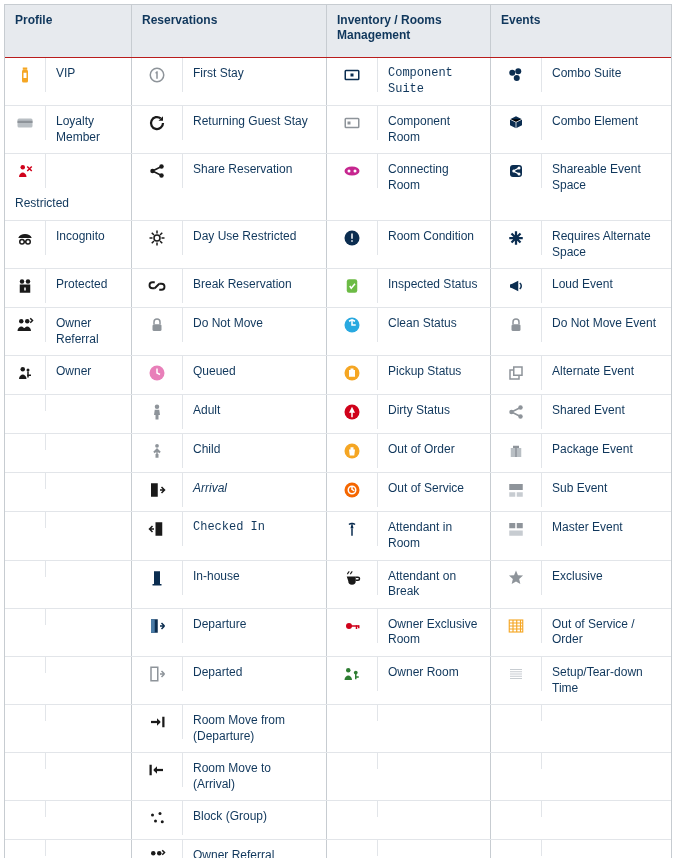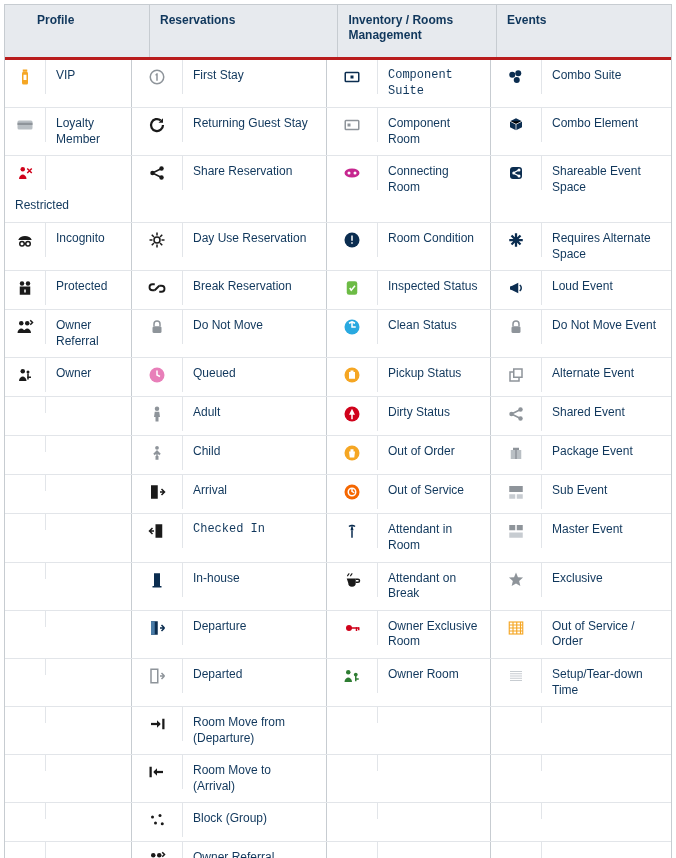--- a/index.html
+++ b/index.html
@@ -18,8 +18,7 @@
   .headers {
     display: flex;
     background: #e7eaee;
-    border-bottom: 3px solid #b91c1c;
-    padding-left: 22px;
+    border-bottom: 1px solid #b91c1c;
   }
   .hcell {
     padding: 8px 10px 14px 10px;

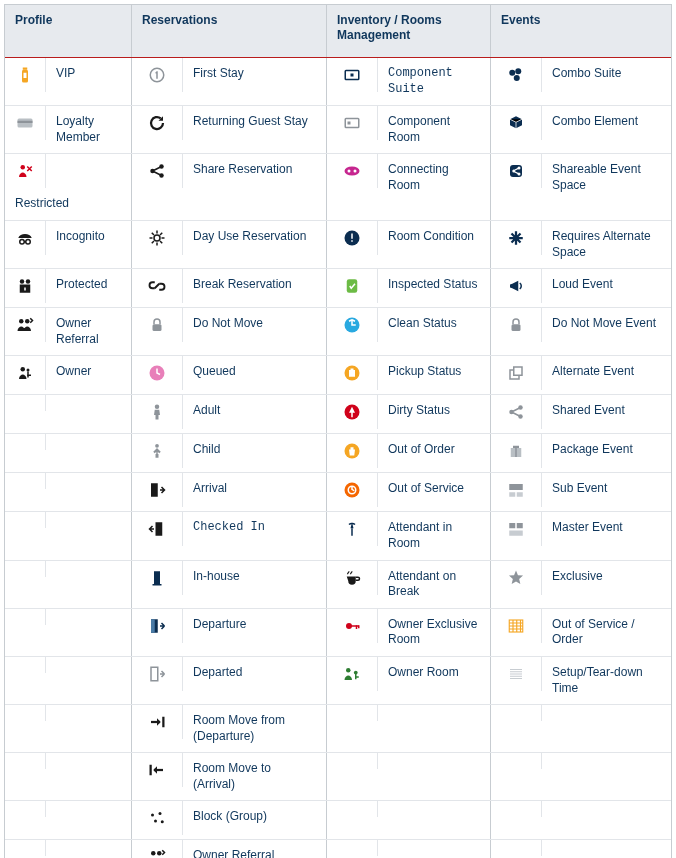--- a/index.html
+++ b/index.html
@@ -257,7 +257,7 @@
               </svg>
             </span>
           </div>
-          <div class="label-col">Day Use Reservation</div>
+          <div class="label-col">Day Use Restricted</div>
         </div>
         <div class="cell minh" style="width: 164px;">
           <div class="icon-col" style="width: 50px;">

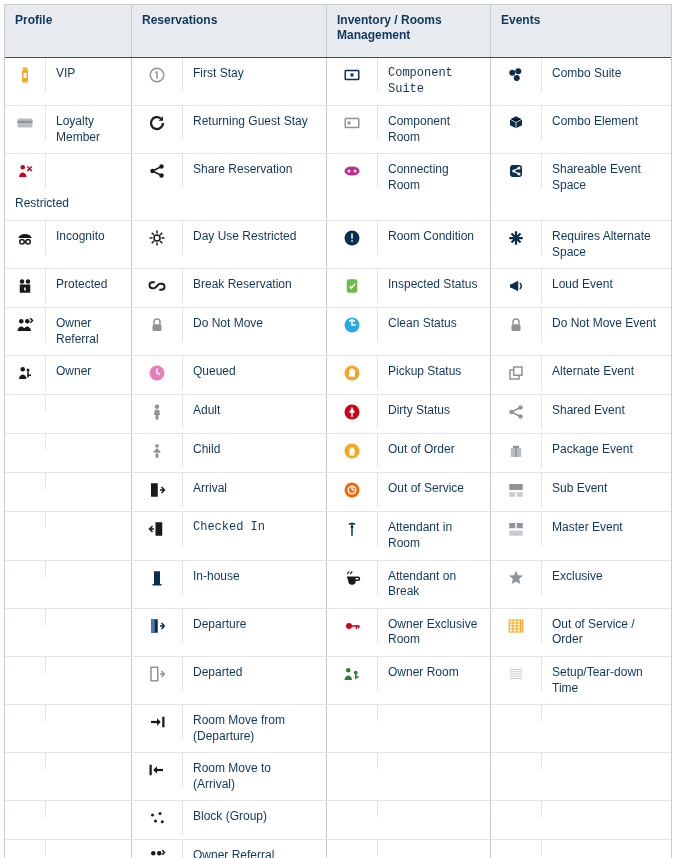--- a/index.html
+++ b/index.html
@@ -516,7 +516,7 @@
           <div class="icon-col" style="width: 40px;"></div>
           <div class="label-col"></div>
         </div>
-        <div class="cell minh" style="width: 195px;">
+        <div class="cell minh" style="width: 195px; font-style: italic;">
           <div class="icon-col" style="width: 50px;">
             <span class="icon">
               <svg viewBox="0 0 24 24" width="18" height="18">

